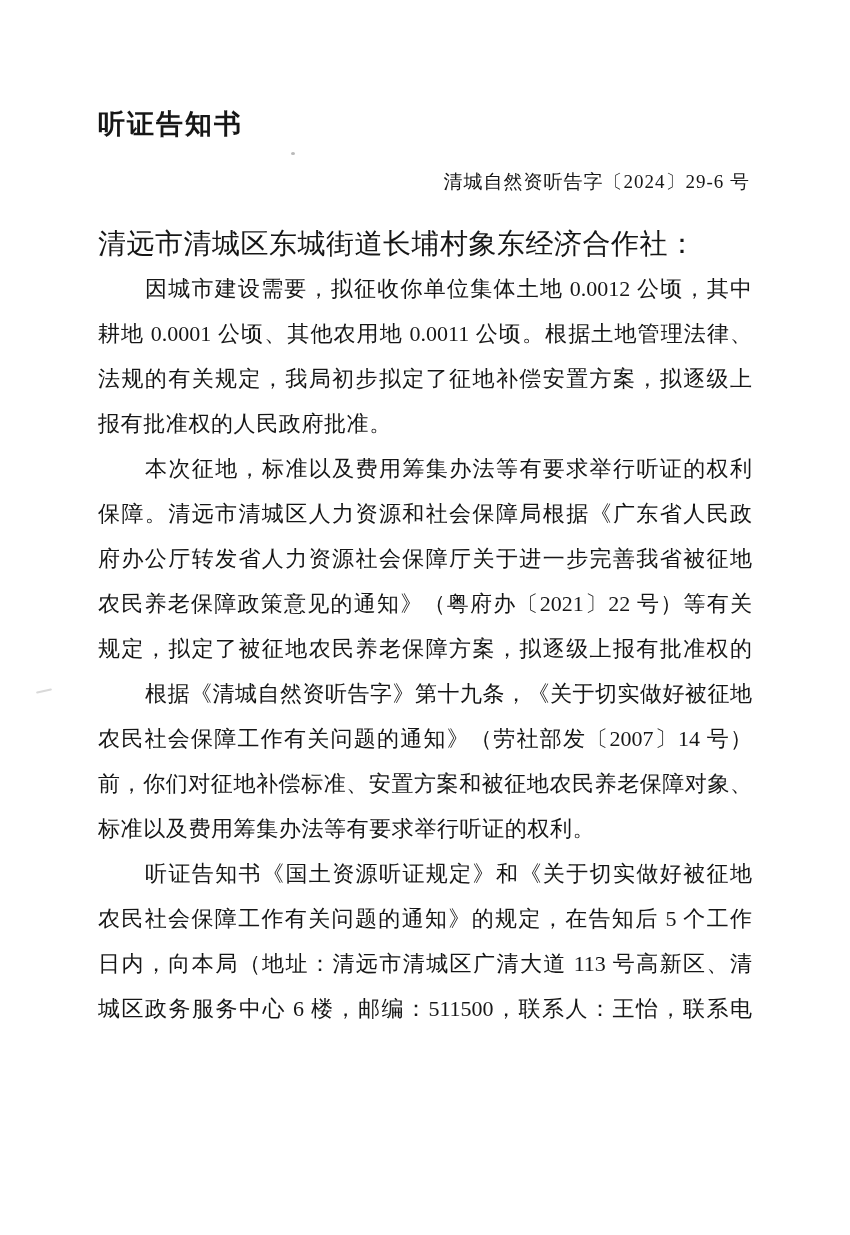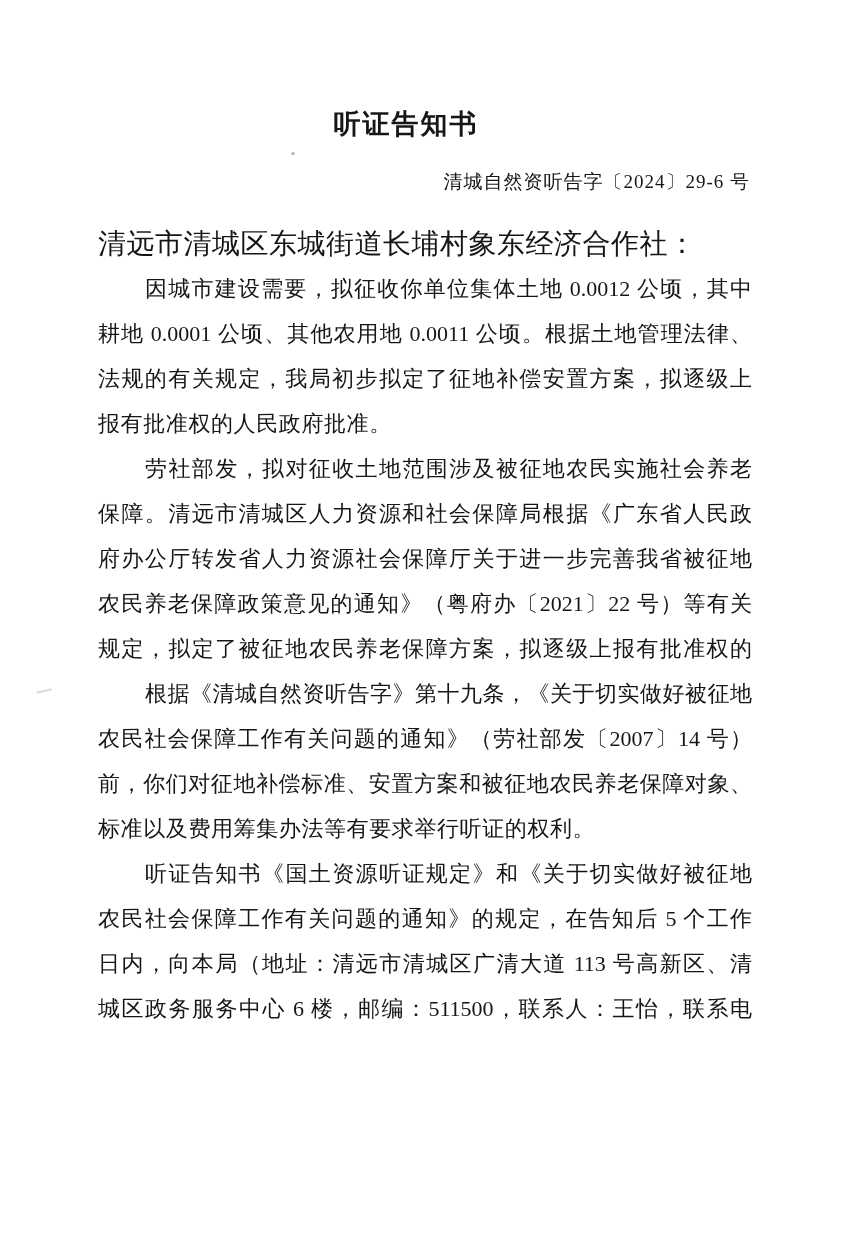--- a/index.html
+++ b/index.html
@@ -28,7 +28,7 @@
     height: 48px;
     line-height: 48px;
     margin: 0;
-    text-align: center;
+    text-align: left;
     padding-right: 38px;
     box-sizing: border-box;
     font-family: "Liberation Sans", "DejaVu Sans", sans-serif;

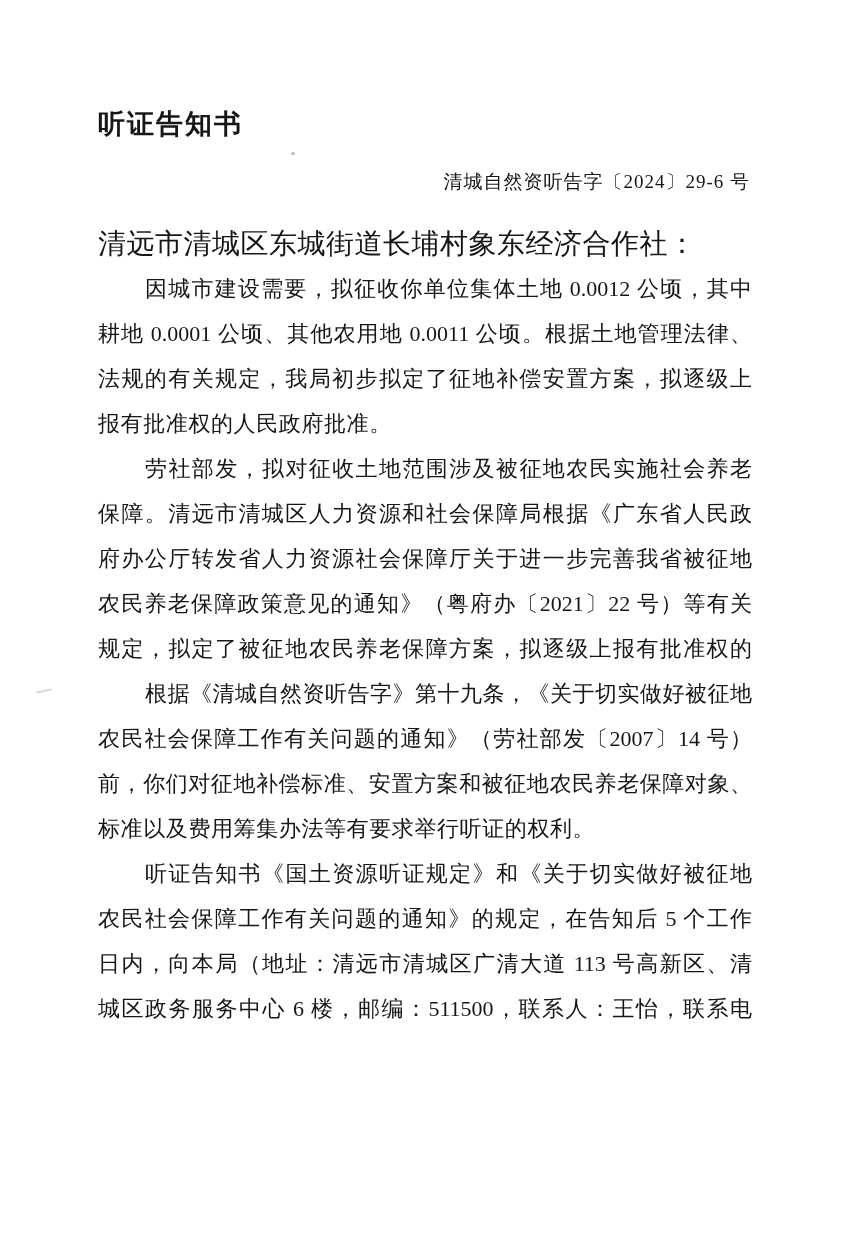--- a/index.html
+++ b/index.html
@@ -115,7 +115,7 @@
         <div class="line">耕地 0.0001 公顷、其他农用地 0.0011 公顷。根据土地管理法律、</div>
         <div class="line">法规的有关规定，我局初步拟定了征地补偿安置方案，拟逐级上</div>
         <div class="line para-last">报有批准权的人民政府批准。</div>
-        <div class="line first">劳社部发，拟对征收土地范围涉及被征地农民实施社会养老</div>
+        <div class="line first">本次征地，标准以及费用筹集办法等有要求举行听证的权利</div>
         <div class="line">保障。清远市清城区人力资源和社会保障局根据《广东省人民政</div>
         <div class="line">府办公厅转发省人力资源社会保障厅关于进一步完善我省被征地</div>
         <div class="line">农民养老保障政策意见的通知》（粤府办〔2021〕22 号）等有关</div>

